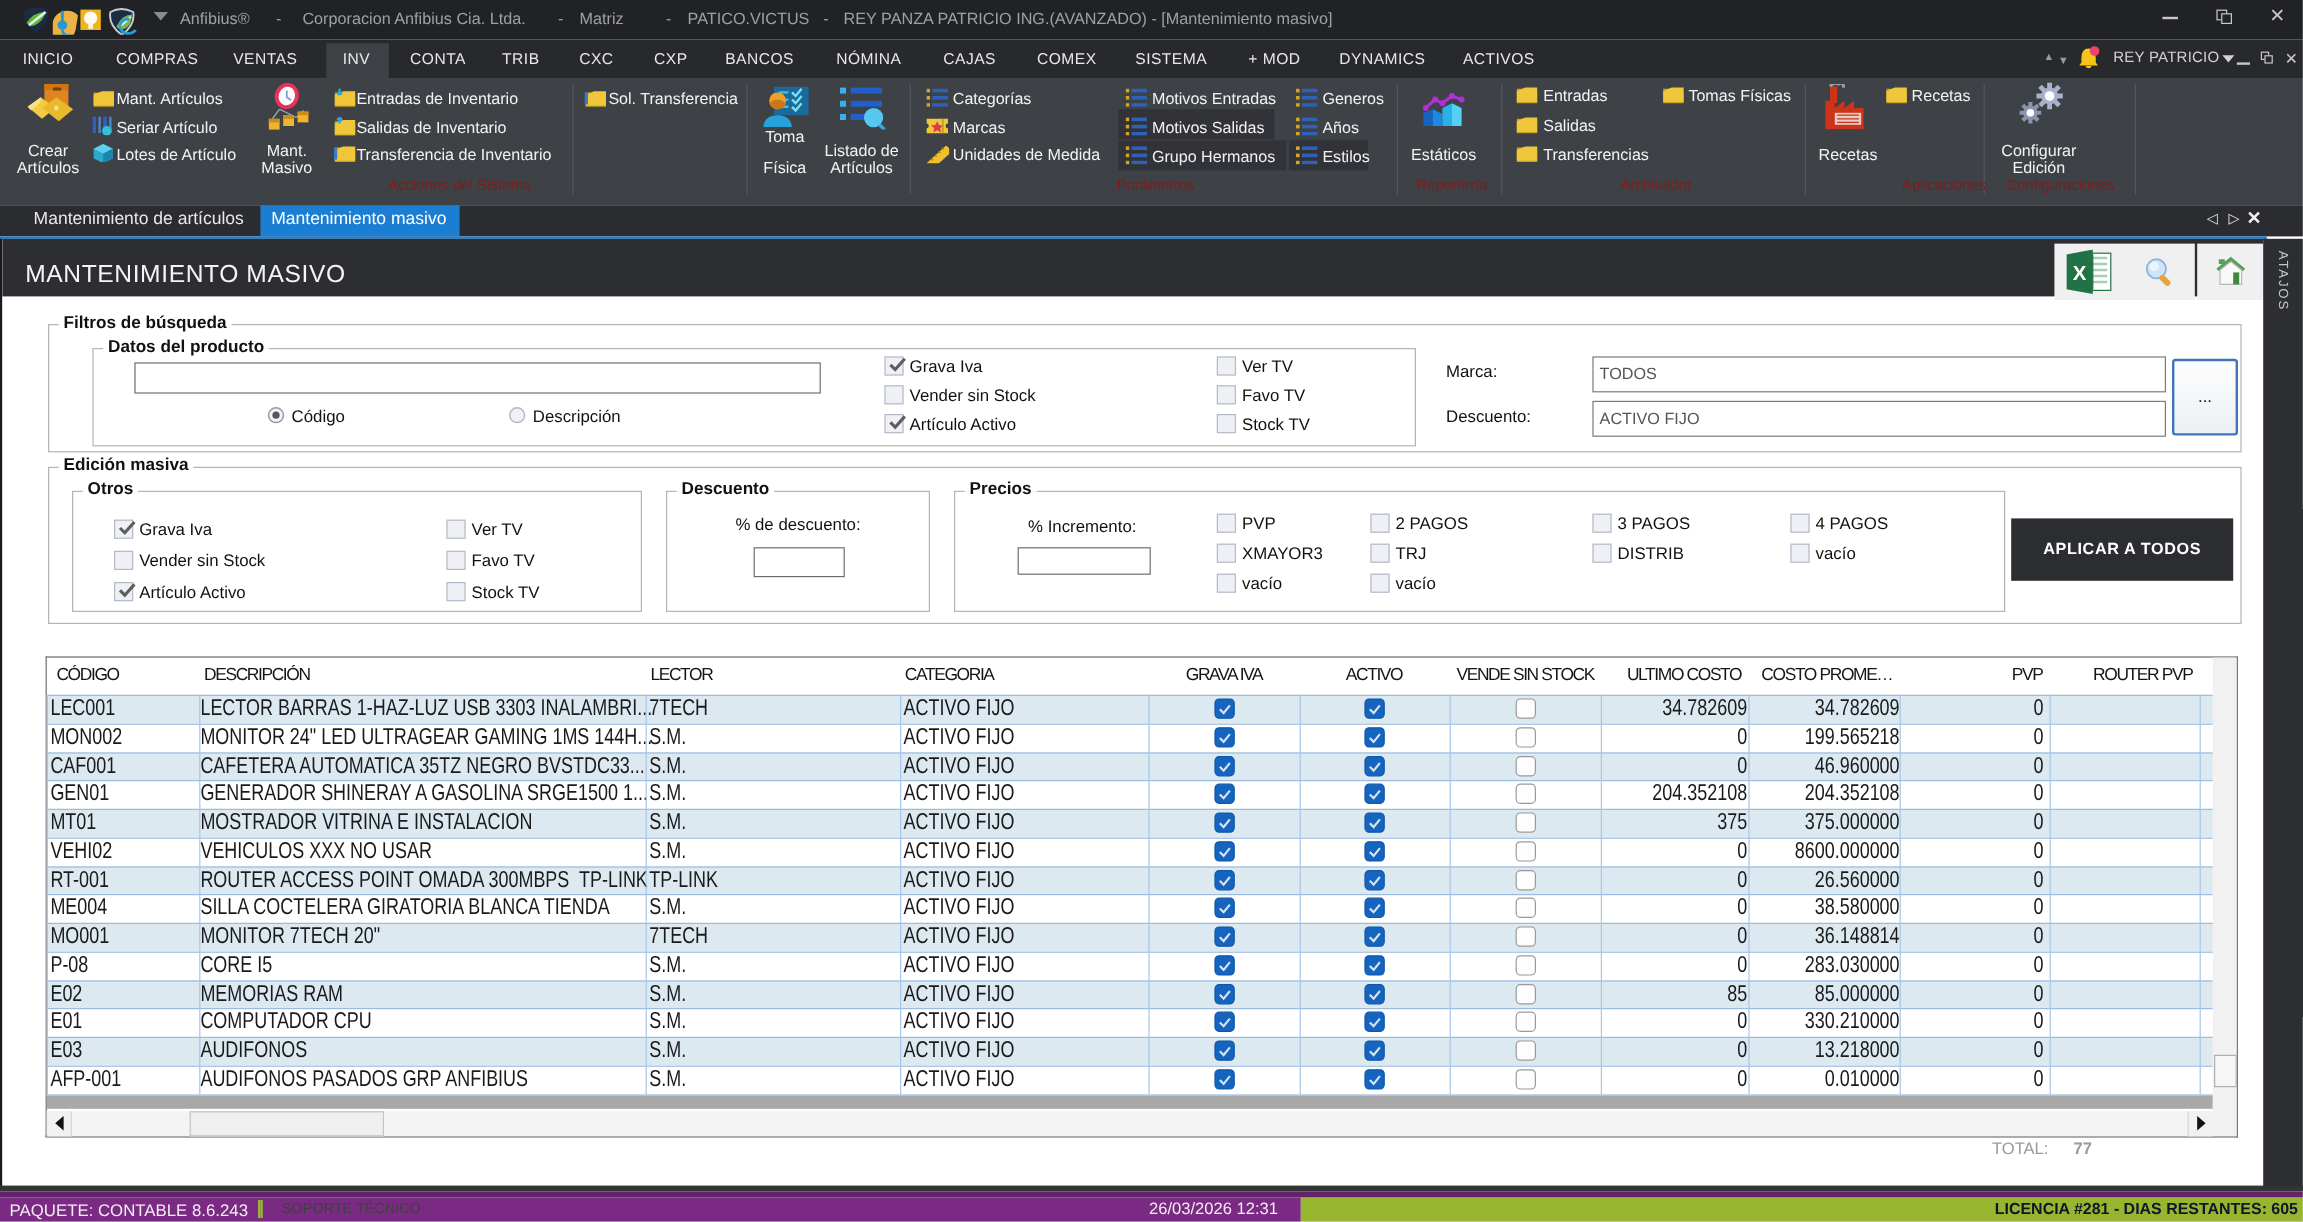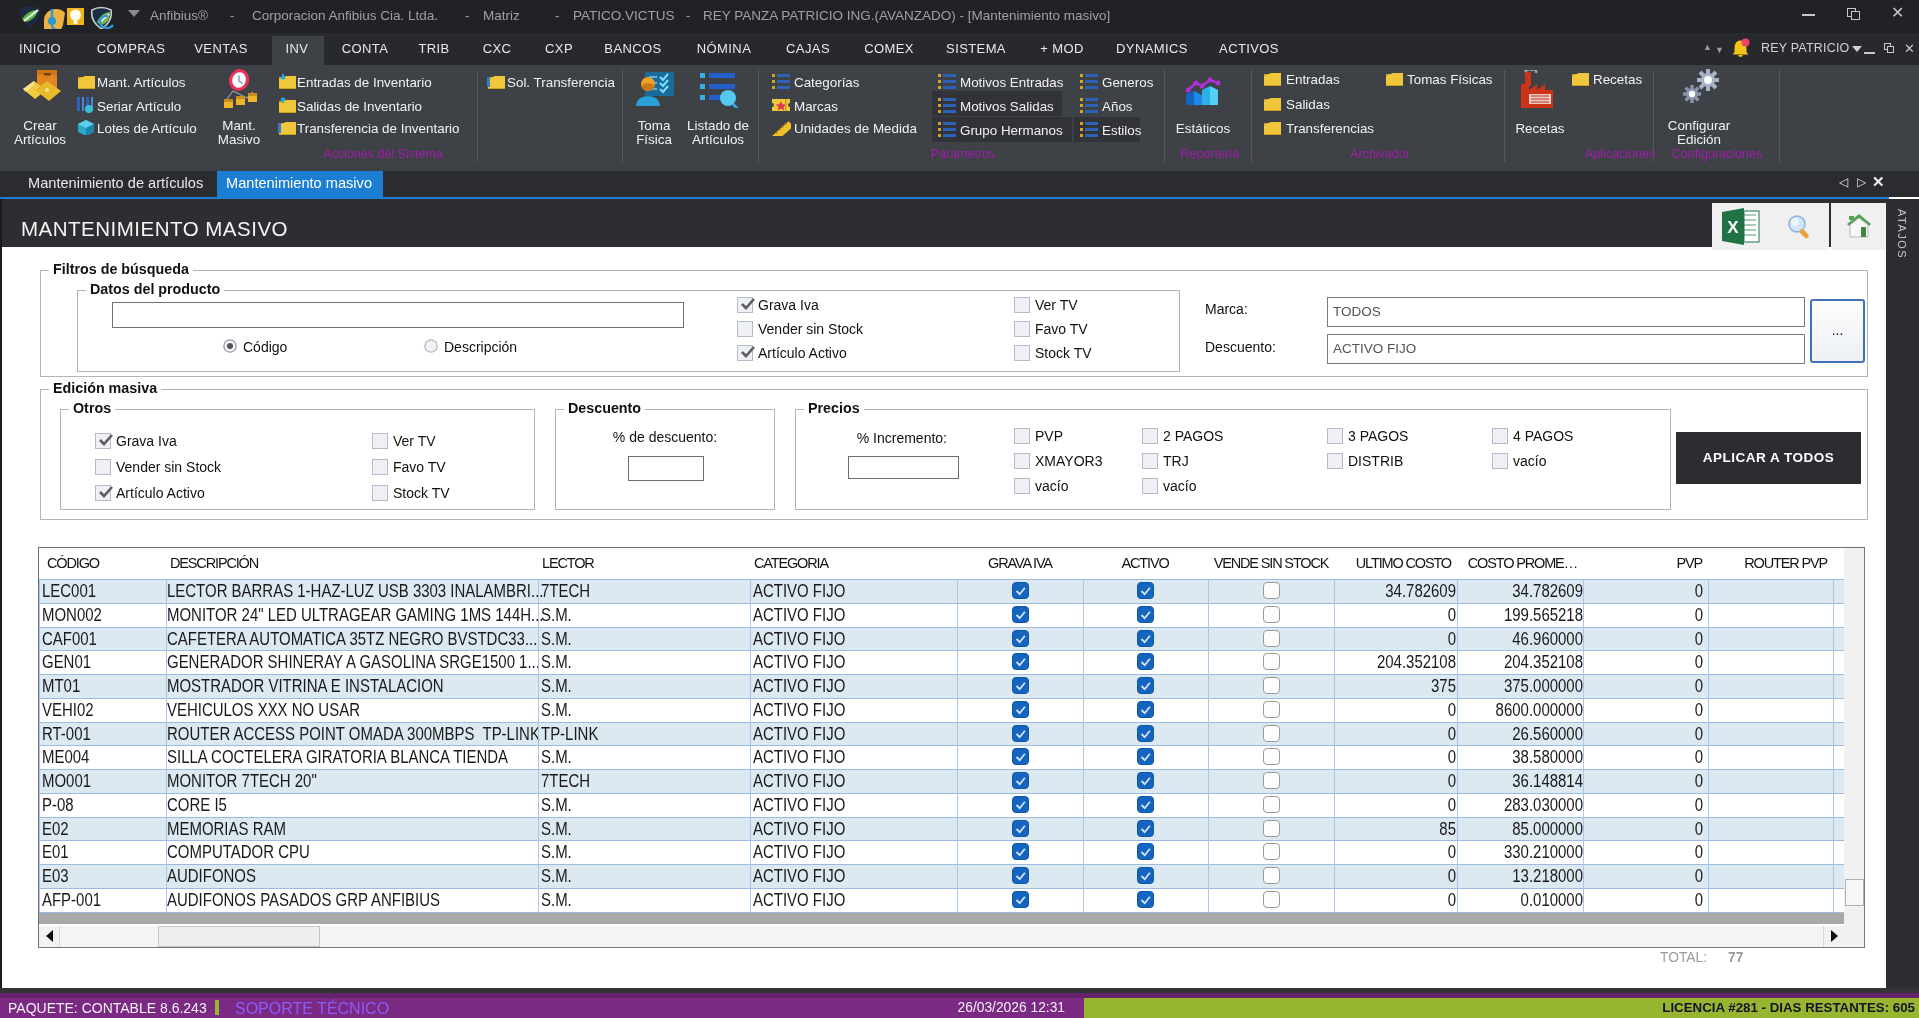--- a/index.html
+++ b/index.html
@@ -178,7 +178,7 @@
 <path d="M5 14 q7 -6 14 0 q-2 5 -7 5 q-5 0 -7 -5z" fill="#c87818"></path>
 <path d="M0 34 q1 -10 12 -10 q11 0 12 10z" fill="#28a0d8"></path>
 </svg>
-<div class="rt" style="left:654px;top:118px;transform:translateX(-50%)">Toma</div>
+<div class="rt" style="left:654px;top:106px;transform:translateX(-50%)">Toma</div>
 <div class="rt" style="left:654px;top:132px;transform:translateX(-50%)">Física</div>
 <svg class="a" style="left:700px;top:72px" width="38" height="36">
 <rect x="0" y="1" width="5" height="5" fill="#38b0e8"></rect>

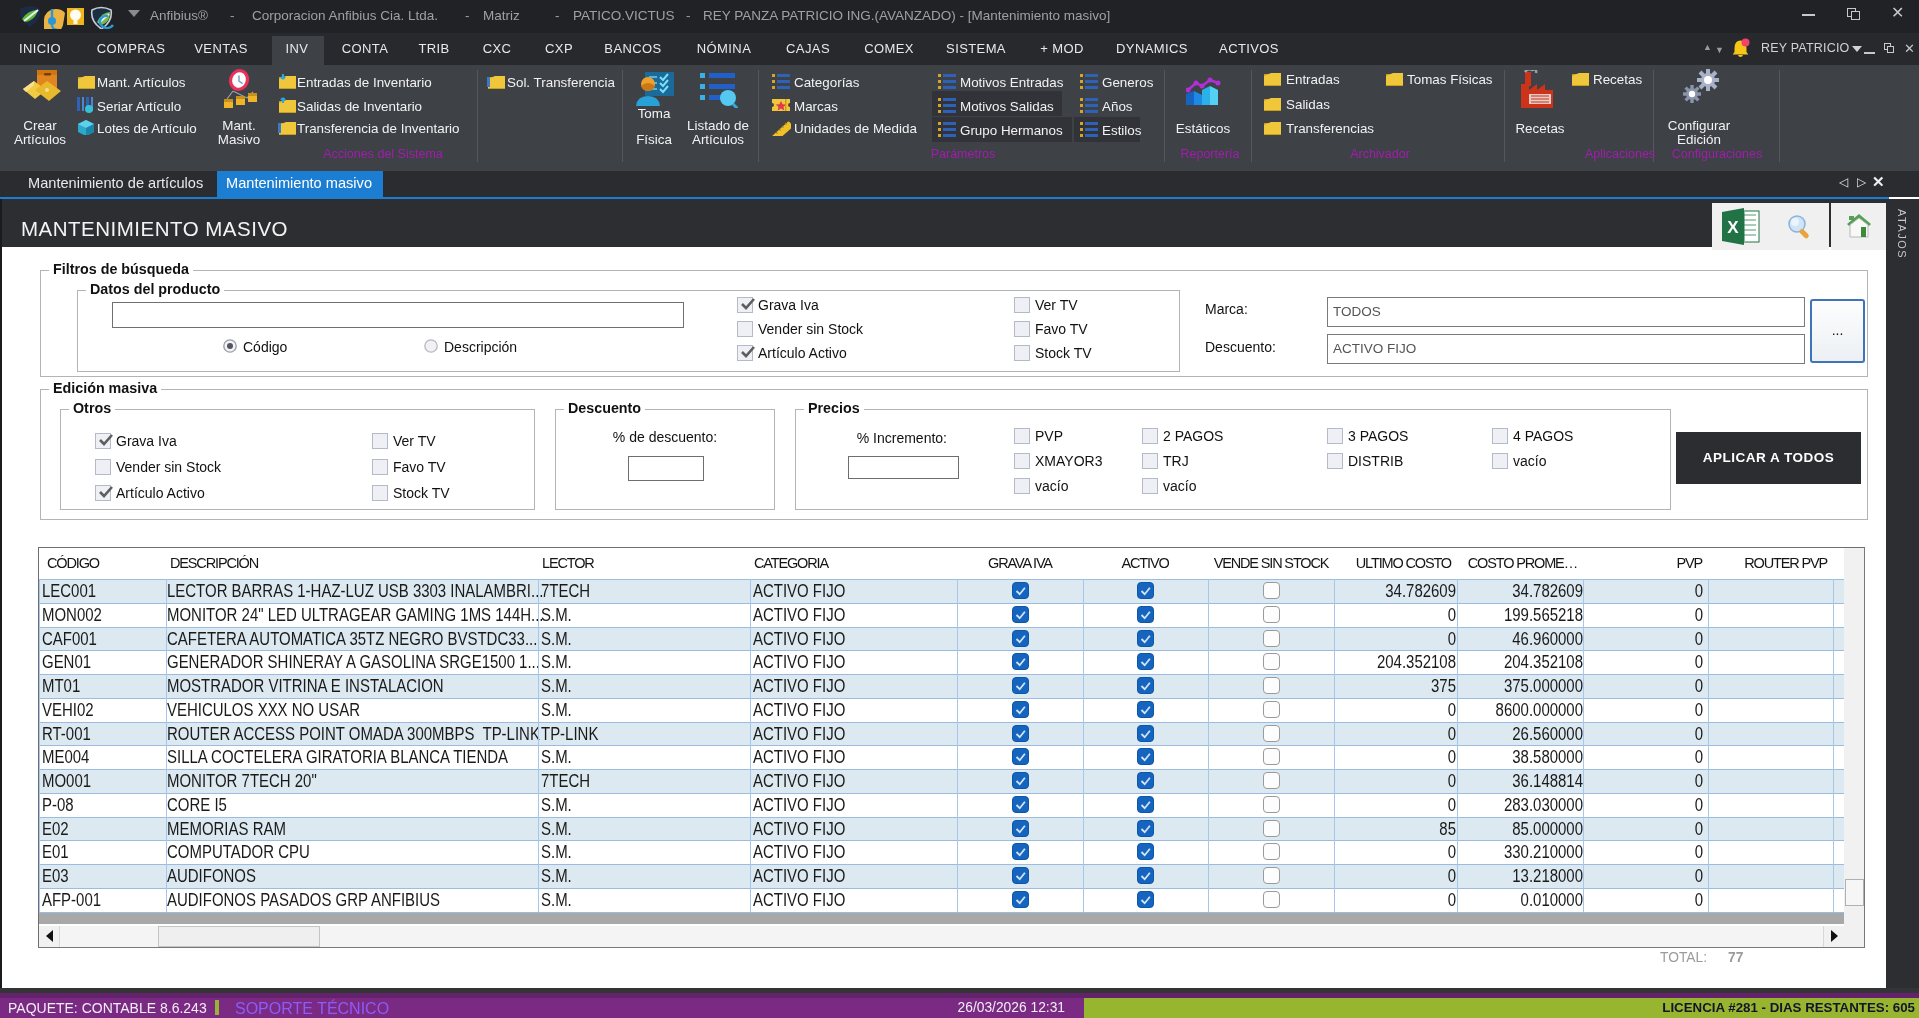--- a/index.html
+++ b/index.html
@@ -11,7 +11,7 @@
 .cb svg{position:absolute;left:0px;top:-3px;overflow:visible}
 .lbl{position:absolute;font-size:14px;color:#111;white-space:nowrap}
 .rt{position:absolute;font-size:13.4px;color:#f2f2f3;white-space:nowrap}
-.gl{position:absolute;font-size:12.5px;color:#a21caf;white-space:nowrap}
+.gl{position:absolute;font-size:12.5px;color:#7f1d1d;white-space:nowrap}
 .mi{position:absolute;font-size:13px;color:#e9e9ea;white-space:nowrap;letter-spacing:.4px}
 .sep{position:absolute;width:1px;top:70px;height:92px;background:#54575c}
 .tcb{position:absolute;width:17px;height:17px;border-radius:4px}

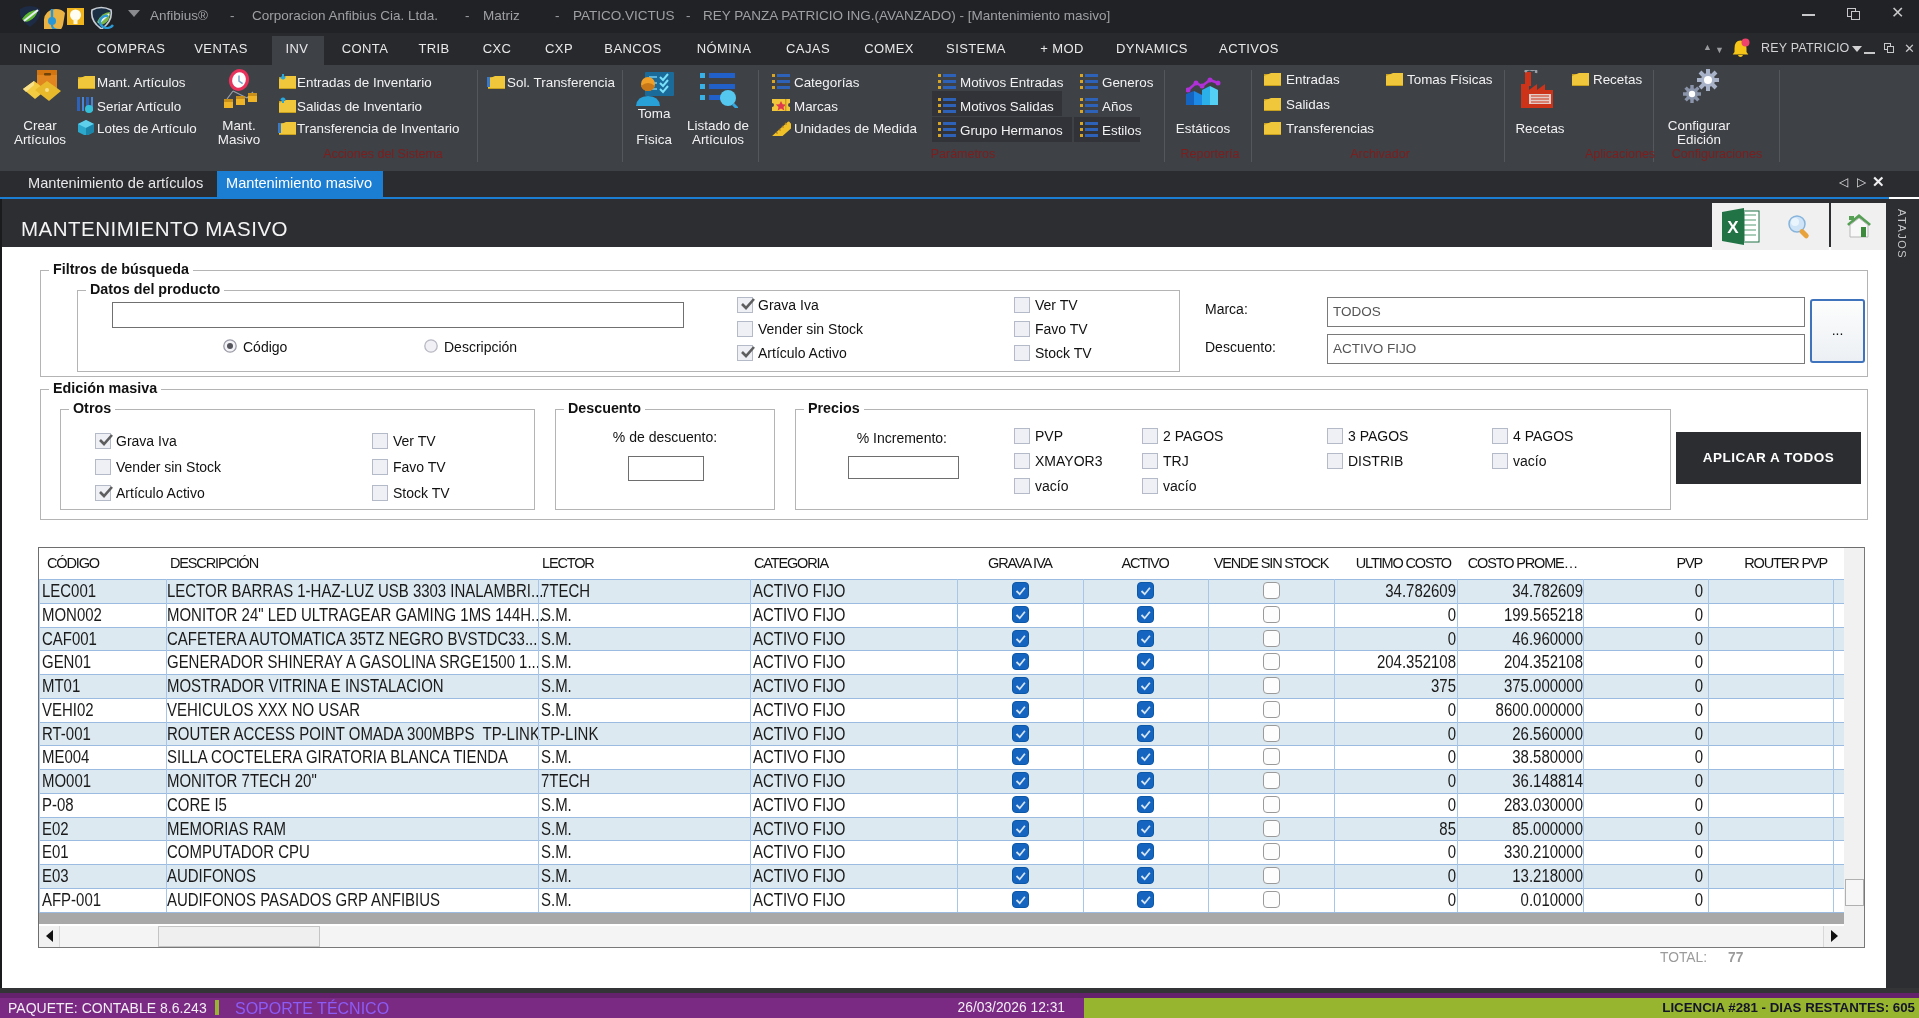--- a/index.html
+++ b/index.html
@@ -714,7 +714,7 @@
 <div class="a" style="left:1084px;top:998px;width:835px;height:20px;background:#97b52e"></div>
 <div class="a" style="left:8px;top:1000px;font-size:14px;color:#f2eef4">PAQUETE: CONTABLE 8.6.243</div>
 <div class="a" style="left:215px;top:1000px;width:3px;height:15px;border-left:2px solid #97b52e;border-right:2px solid #97b52e"></div>
-<div class="a" style="left:235px;top:1000px;font-size:16px;color:#8b5cf6">SOPORTE TÉCNICO</div>
+<div class="a" style="left:235px;top:1000px;font-size:12px;color:#404040">SOPORTE TÉCNICO</div>
 <div class="a" style="left:1065px;top:1000px;font-size:13.8px;color:#f2eef4;transform:translateX(-100%);white-space:nowrap">26/03/2026 12:31</div>
 <div class="a" style="left:1915px;top:1000px;font-size:13.3px;font-weight:bold;color:#14142a;transform:translateX(-100%);white-space:nowrap">LICENCIA #281 - DIAS RESTANTES: 605</div>
 </body></html>

